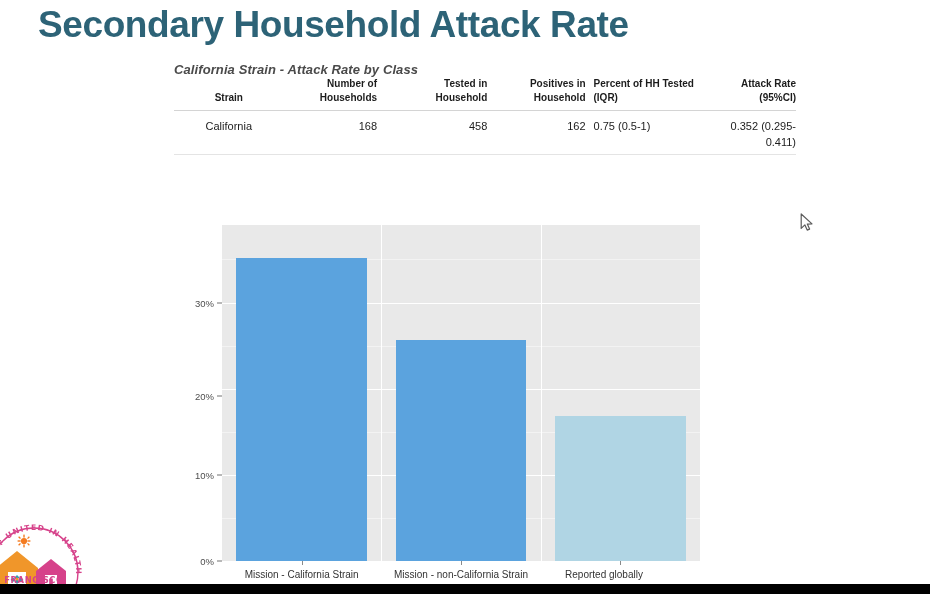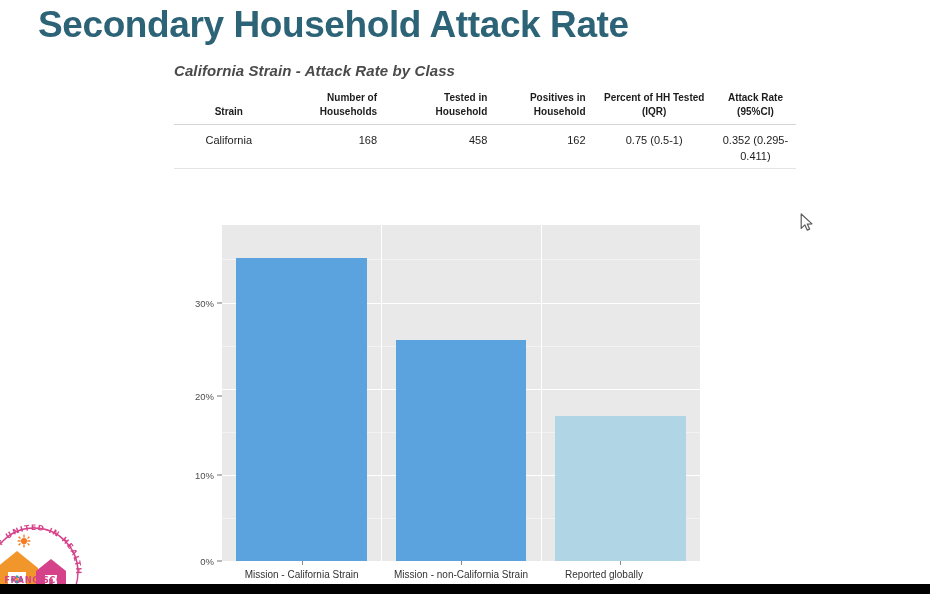--- a/index.html
+++ b/index.html
@@ -36,11 +36,11 @@
     width: 622px;
   }
   #table-caption {
-    font-size: 15px;
+    font-size: 13px;
     font-style: italic;
     font-weight: bold;
     color: #4a4a4a;
-    margin-bottom: 12px;
+    margin-bottom: 0;
     letter-spacing: 0.1px;
   }
   table.data-table {

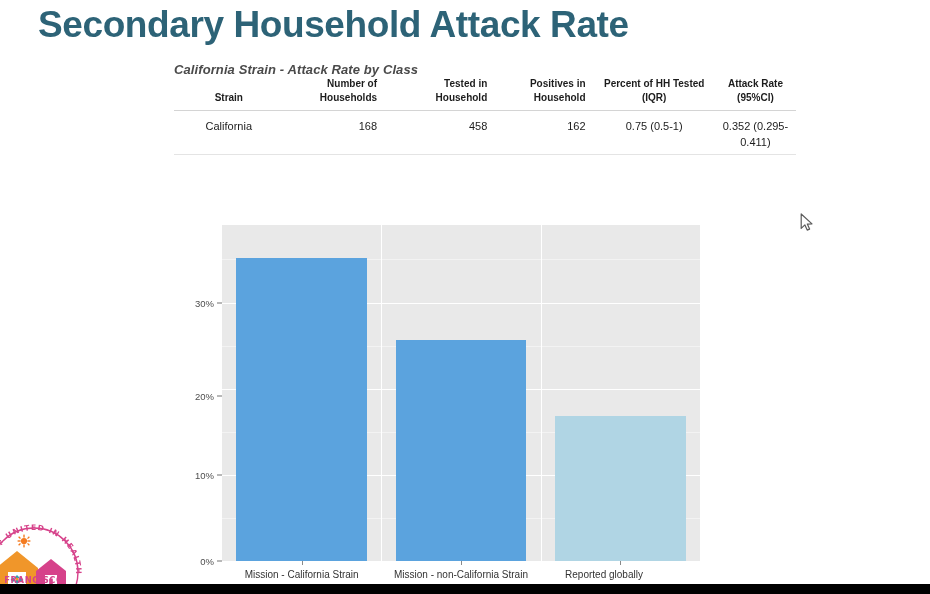--- a/index.html
+++ b/index.html
@@ -67,7 +67,7 @@
   .col-num      { width: 104px; text-align: right; padding-right: 18px !important; }
   .col-tested   { width: 104px; text-align: right; padding-right: 20px !important; }
   .col-pos      { width: 86px;  text-align: right; padding-right: 8px !important; }
-  .col-pct      { width: 146px; text-align: center; }
+  .col-pct      { width: 146px; text-align: left; }
   .col-rate     { width: 94px;  text-align: center; }
   th.col-pct, td.col-pct { padding-left: 6px; }
   th.col-rate, td.col-rate { padding-left: 2px; }

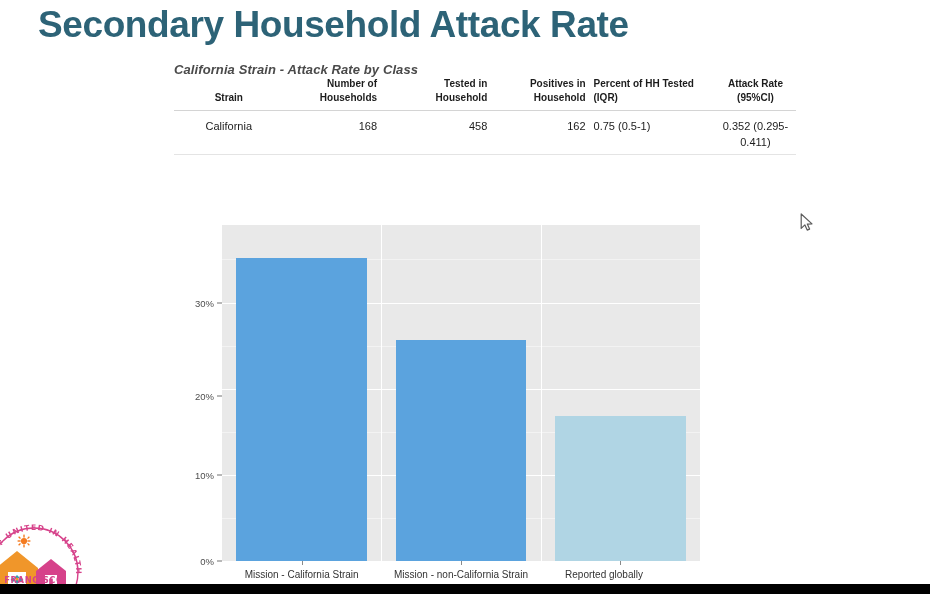--- a/index.html
+++ b/index.html
@@ -68,7 +68,7 @@
   .col-tested   { width: 104px; text-align: right; padding-right: 20px !important; }
   .col-pos      { width: 86px;  text-align: right; padding-right: 8px !important; }
   .col-pct      { width: 146px; text-align: left; }
-  .col-rate     { width: 94px;  text-align: center; }
+  .col-rate     { width: 94px;  text-align: right; }
   th.col-pct, td.col-pct { padding-left: 6px; }
   th.col-rate, td.col-rate { padding-left: 2px; }
 

